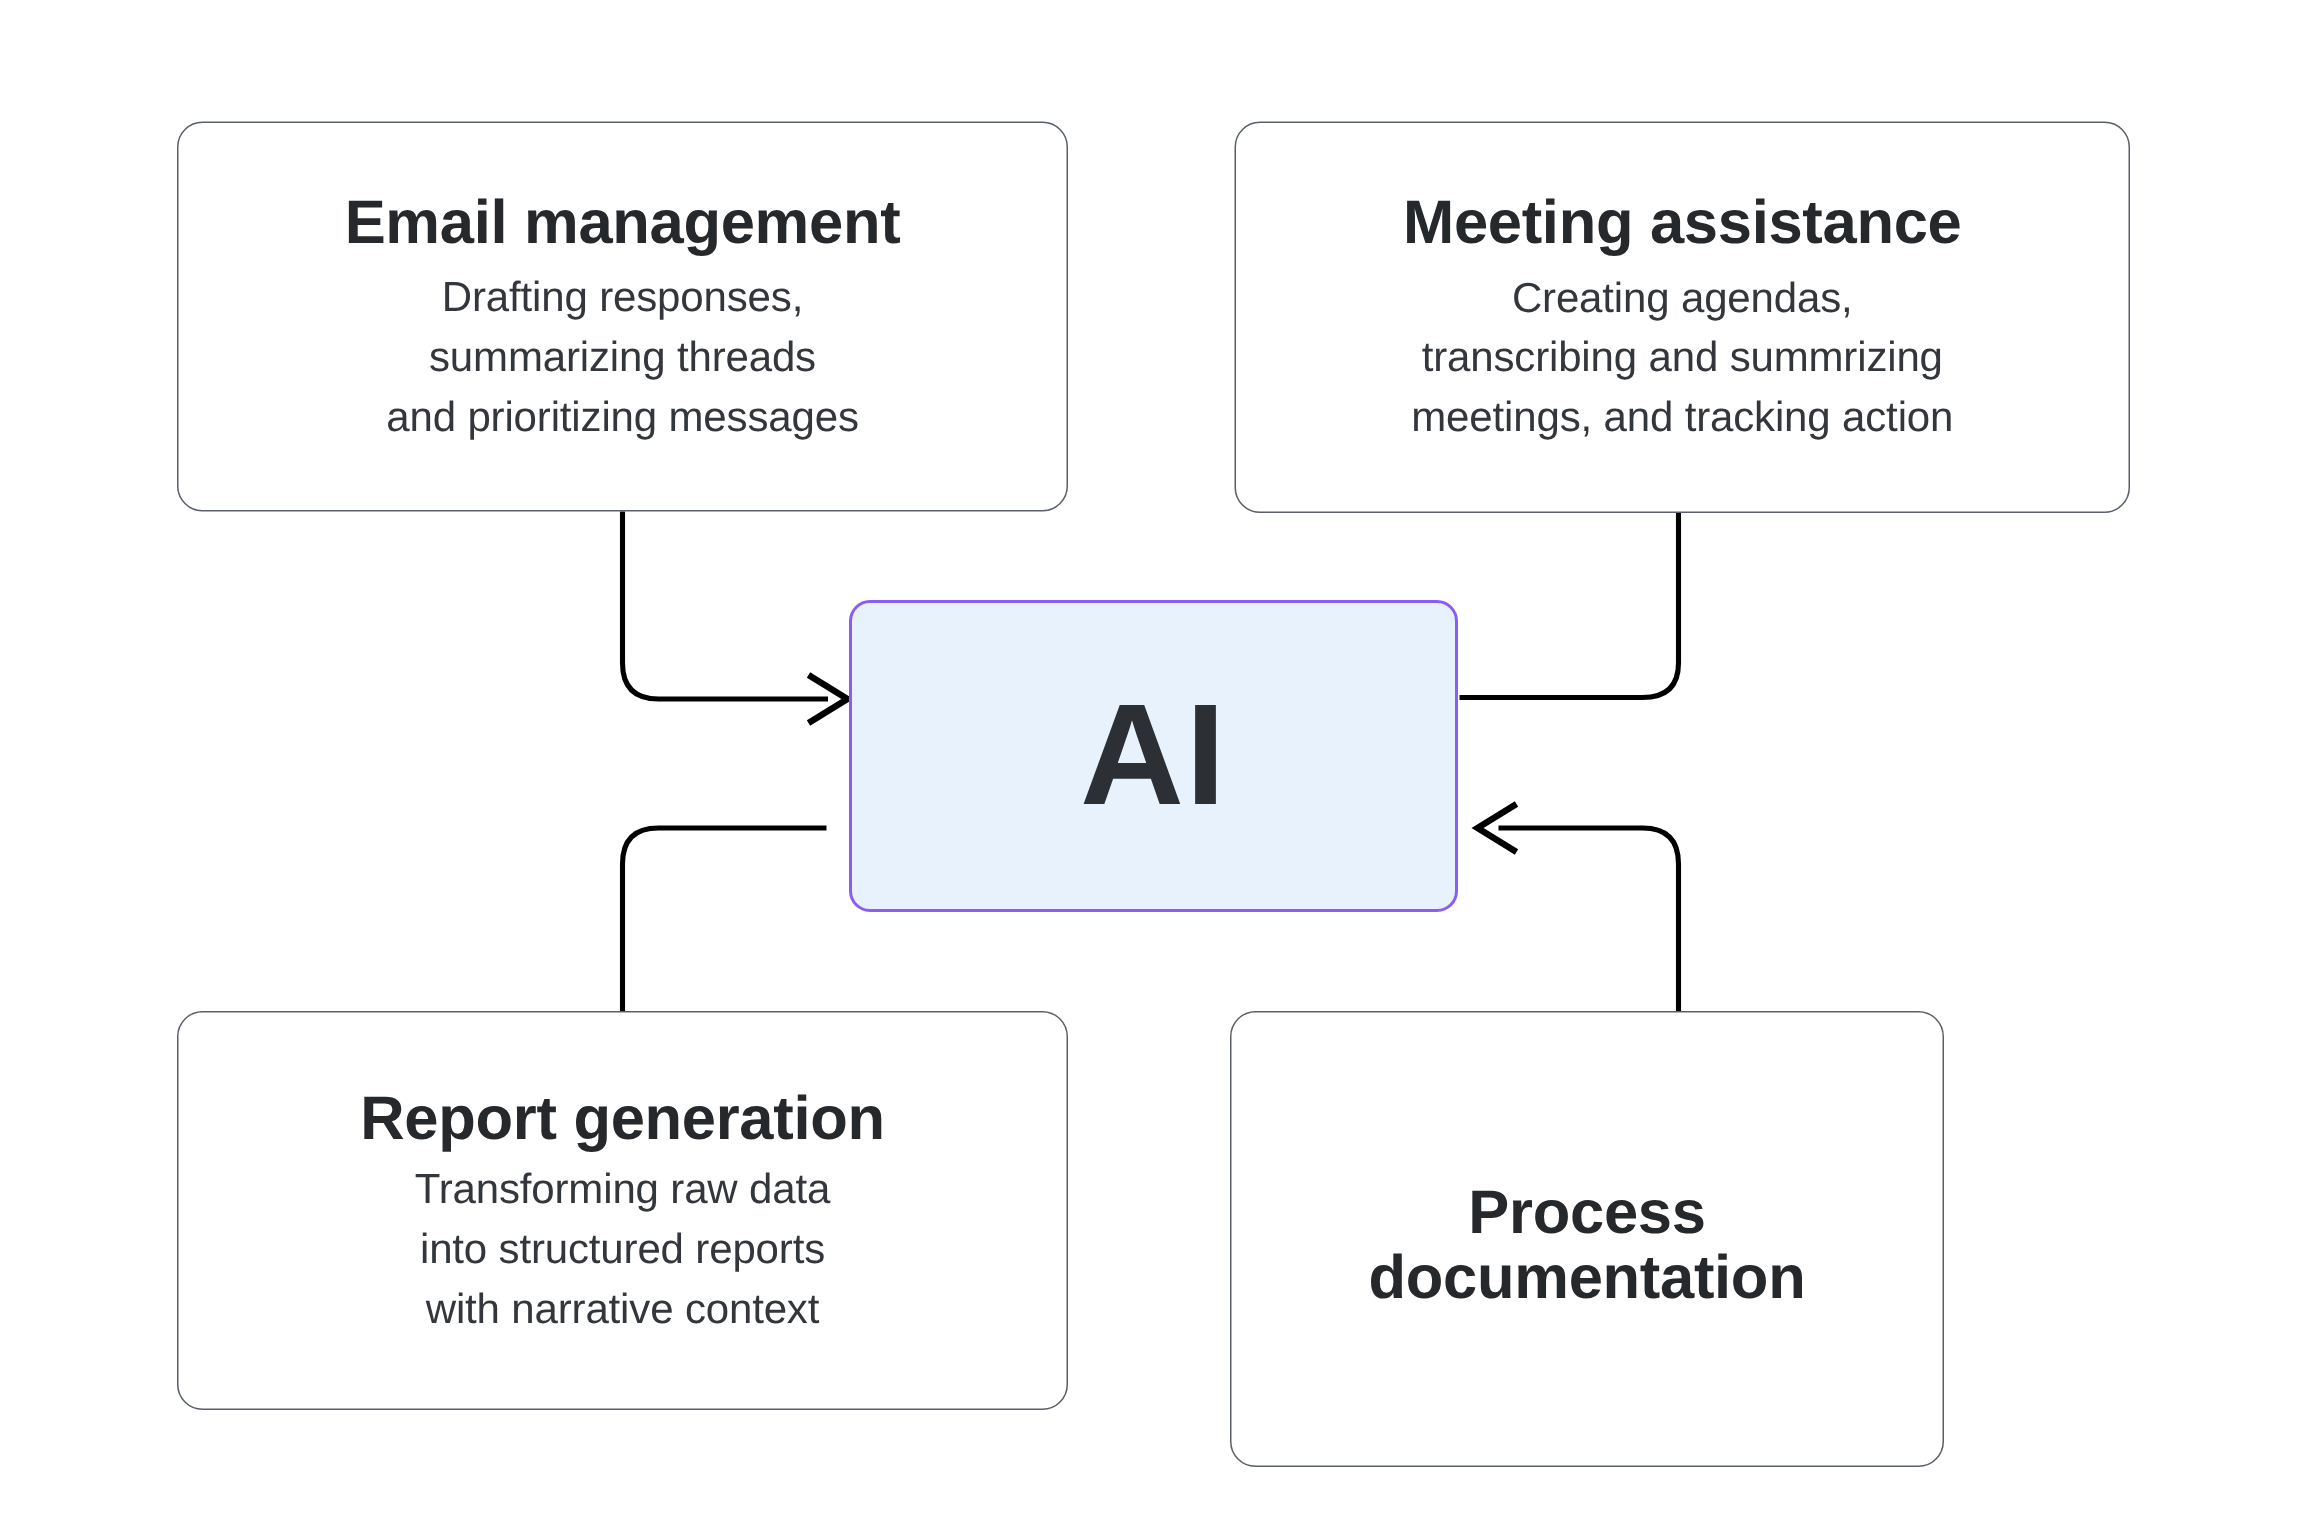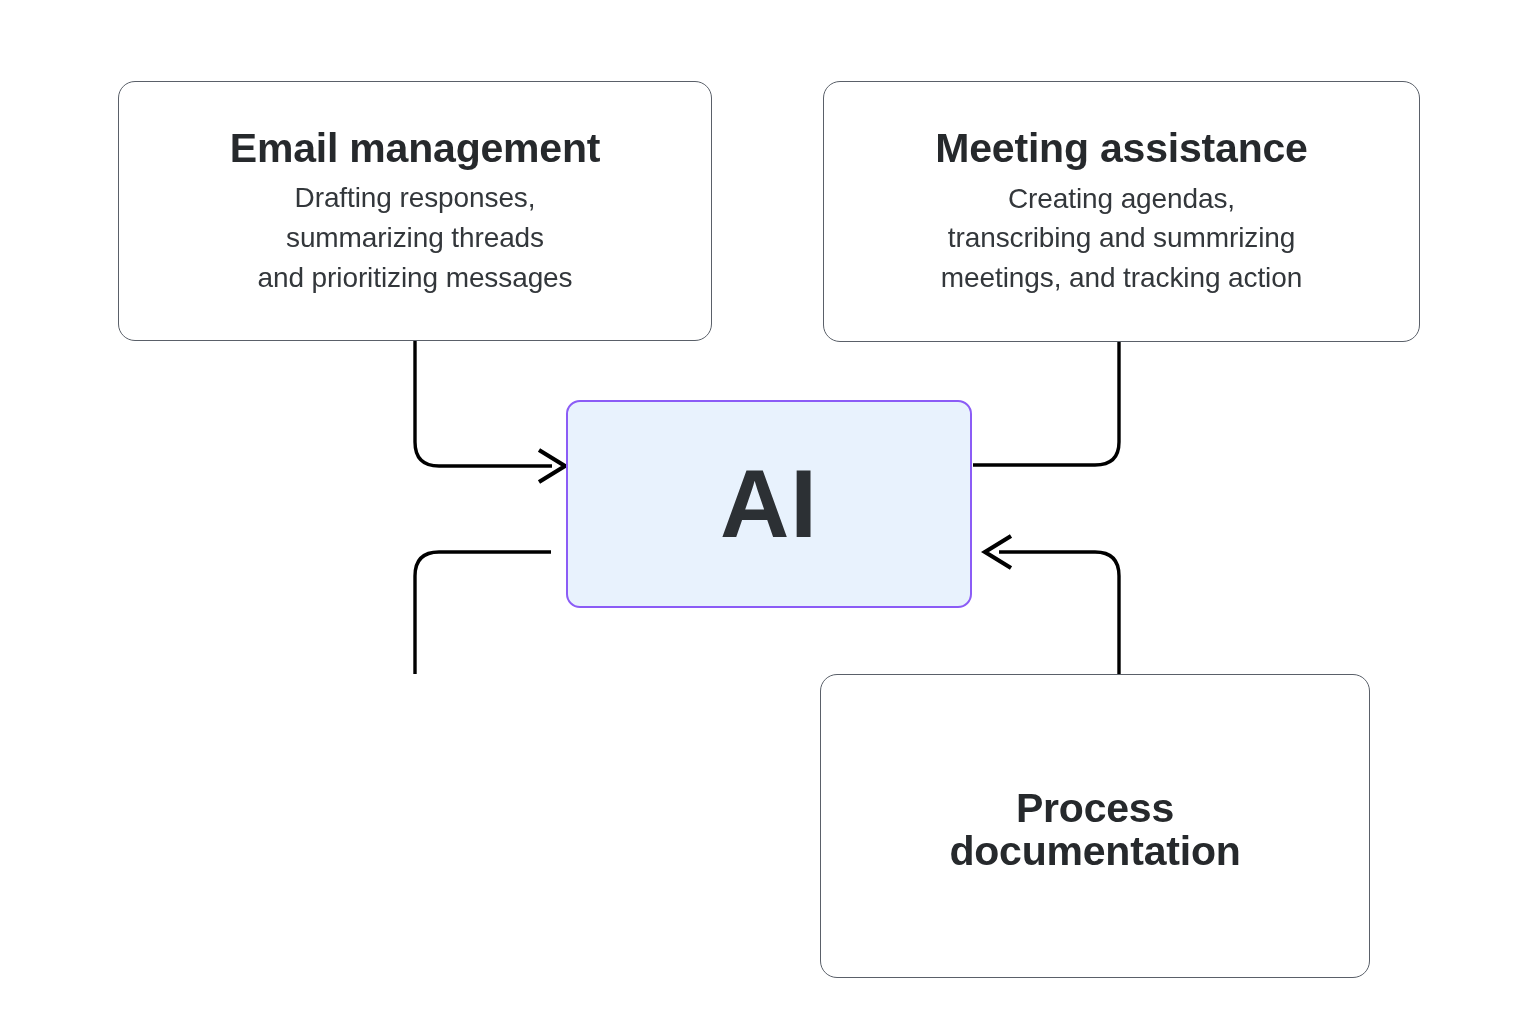--- a/index.html
+++ b/index.html
@@ -140,6 +140,12 @@
 meetings, and tracking action</div>
   </div>
 
+  <div class="node node-outer" id="node-report">
+    <div class="node-title">Report generation</div>
+    <div class="node-desc">Transforming raw data
+into structured reports
+with narrative context</div>
+  </div>
 
   <div class="node node-outer" id="node-process">
     <div class="node-title" style="white-space: pre-line;">Process

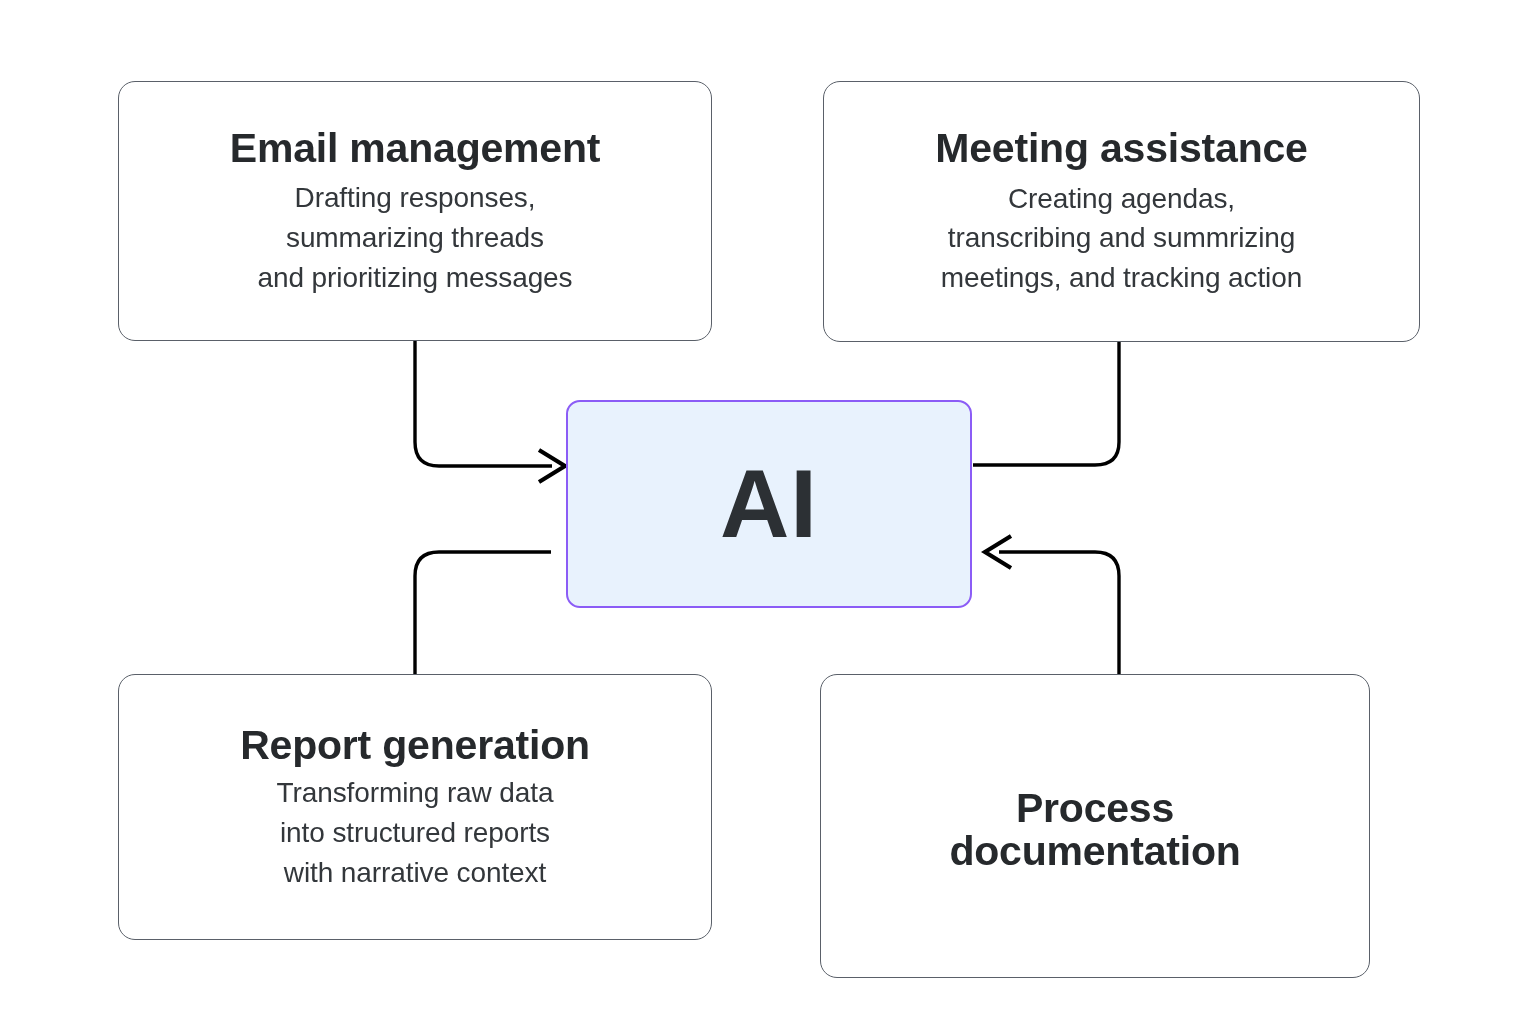--- a/index.html
+++ b/index.html
@@ -88,7 +88,7 @@
   #node-report .node-title { margin-bottom: 6px; }
 
   #node-process {
-    left: 820px; top: 674px; width: 550px; height: 304px;
+    left: 820px; top: 674px; width: 476px; height: 304px;
     padding: 16px 8px 4px 8px;
   }
   #node-process .node-title { margin-bottom: 4px; }

